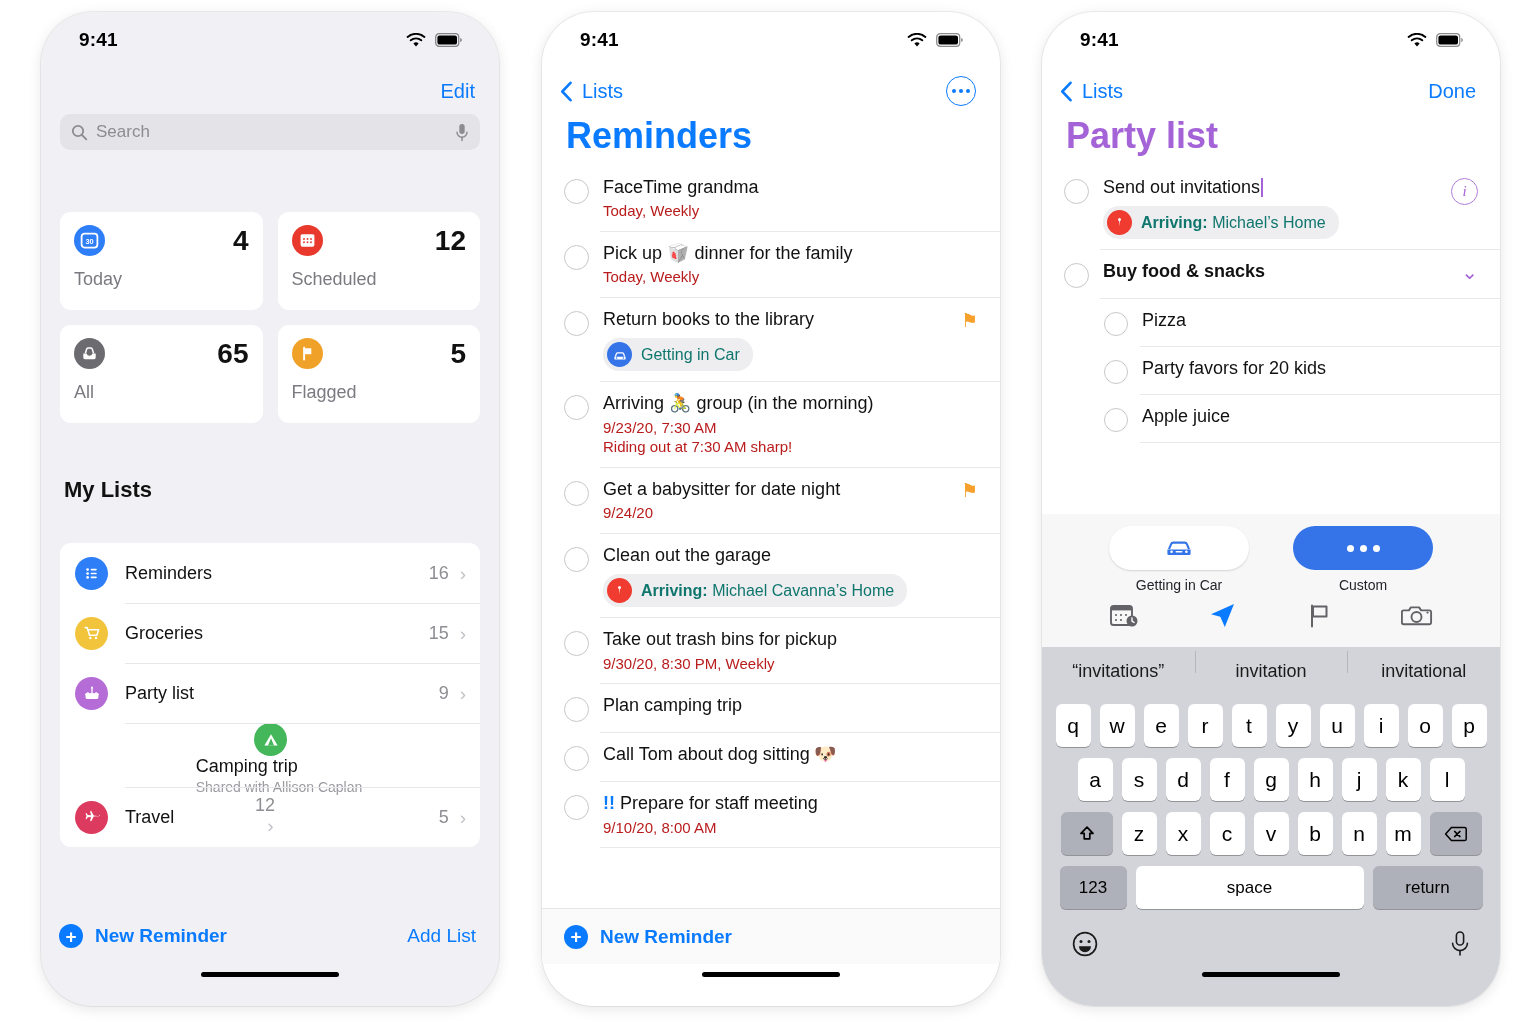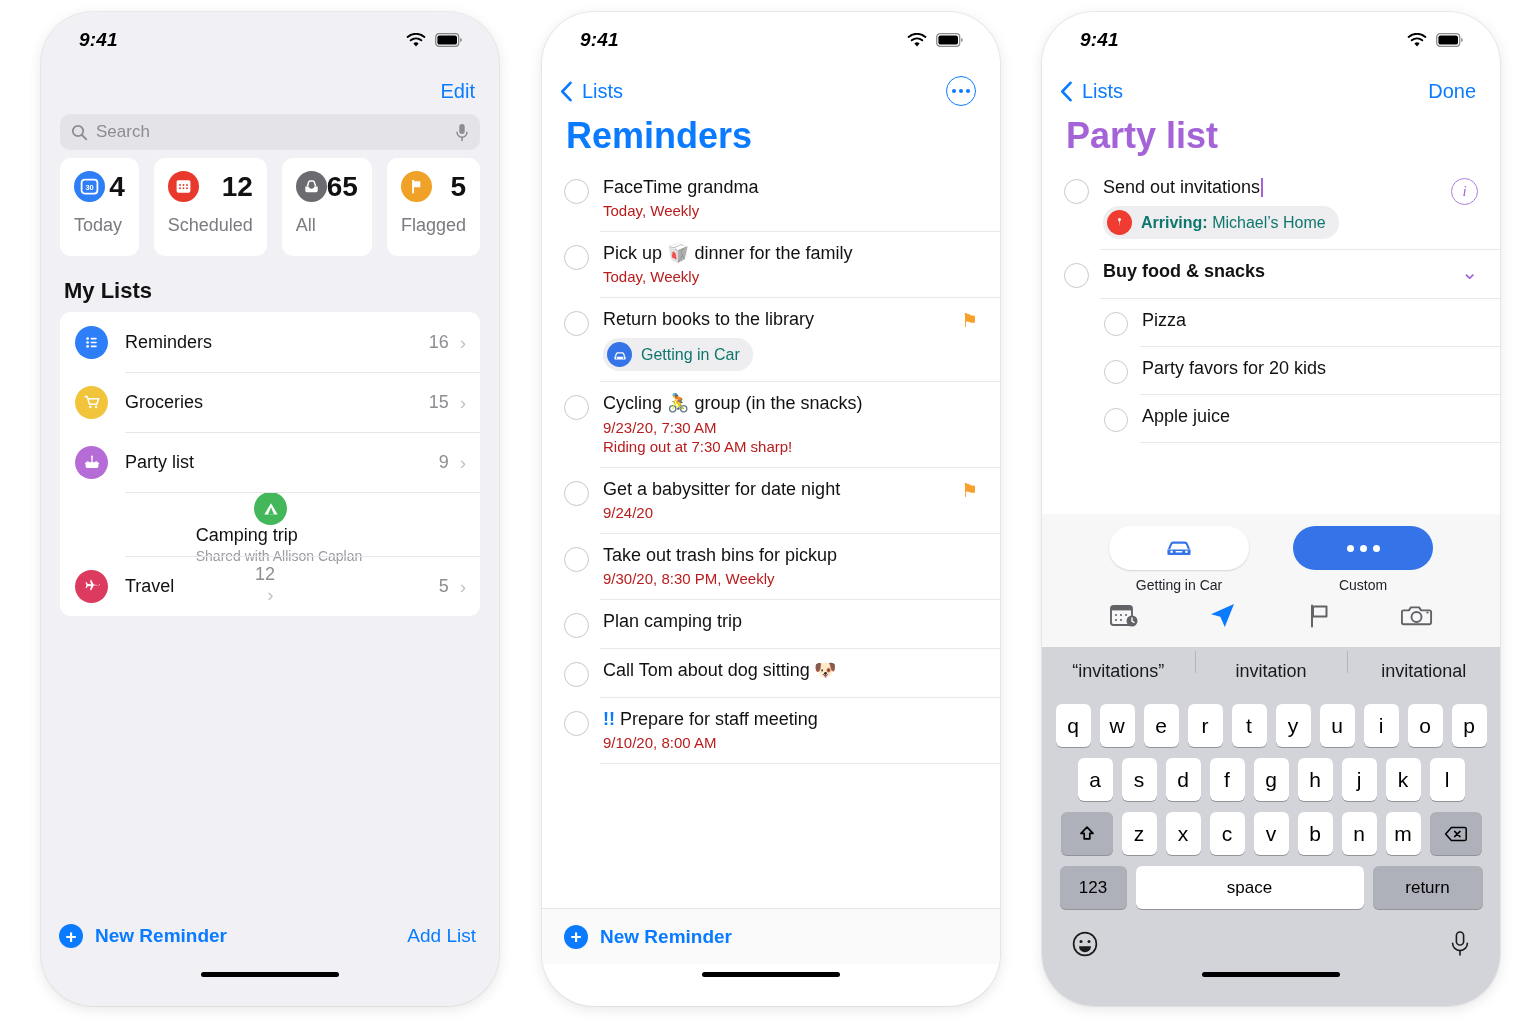--- a/index.html
+++ b/index.html
@@ -26,7 +26,7 @@
 
   
   .statusbar{height:56px;flex:0 0 56px;display:flex;align-items:center;
-    justify-content:space-between;padding:0 36px 0 38px;box-sizing:border-box;font-style:italic;}
+    justify-content:space-between;padding:0 36px 0 38px;box-sizing:border-box;}
   .sb-time{font-size:19px;font-weight:700;color:#000;letter-spacing:.2px;}
   .sb-right{display:flex;align-items:center;gap:9px;}
 

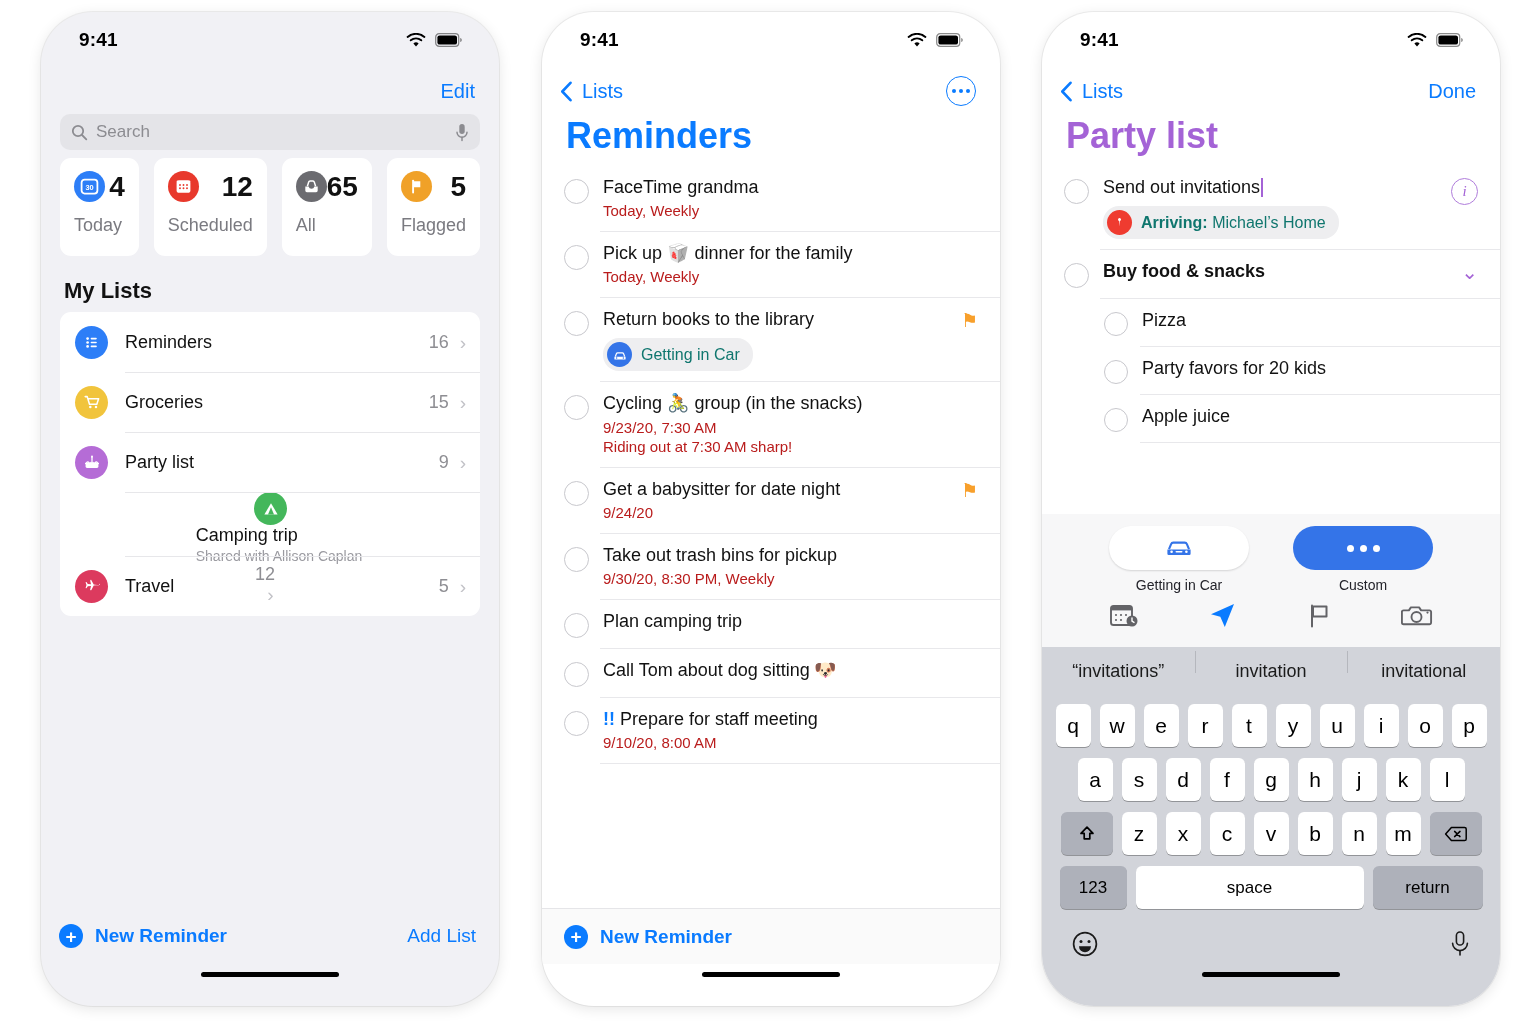--- a/index.html
+++ b/index.html
@@ -41,7 +41,7 @@
   .dots-btn i{width:4px;height:4px;border-radius:50%;background:#0a7bff;display:block;}
 
   
-  .p1-body{flex:1;display:flex;flex-direction:column;padding:0 19px;box-sizing:border-box;overflow:hidden;}
+  .p1-body{flex:1;display:flex;flex-direction:column;padding:0 19px;box-sizing:border-box;overflow:hidden;gap:32px;}
   .searchbar{height:36px;background:#e4e4e8;border-radius:10px;display:flex;align-items:center;
     padding:0 11px;box-sizing:border-box;gap:8px;margin-top:2px;}
   .search-ph{flex:1;color:#8c8c91;font-size:17px;}

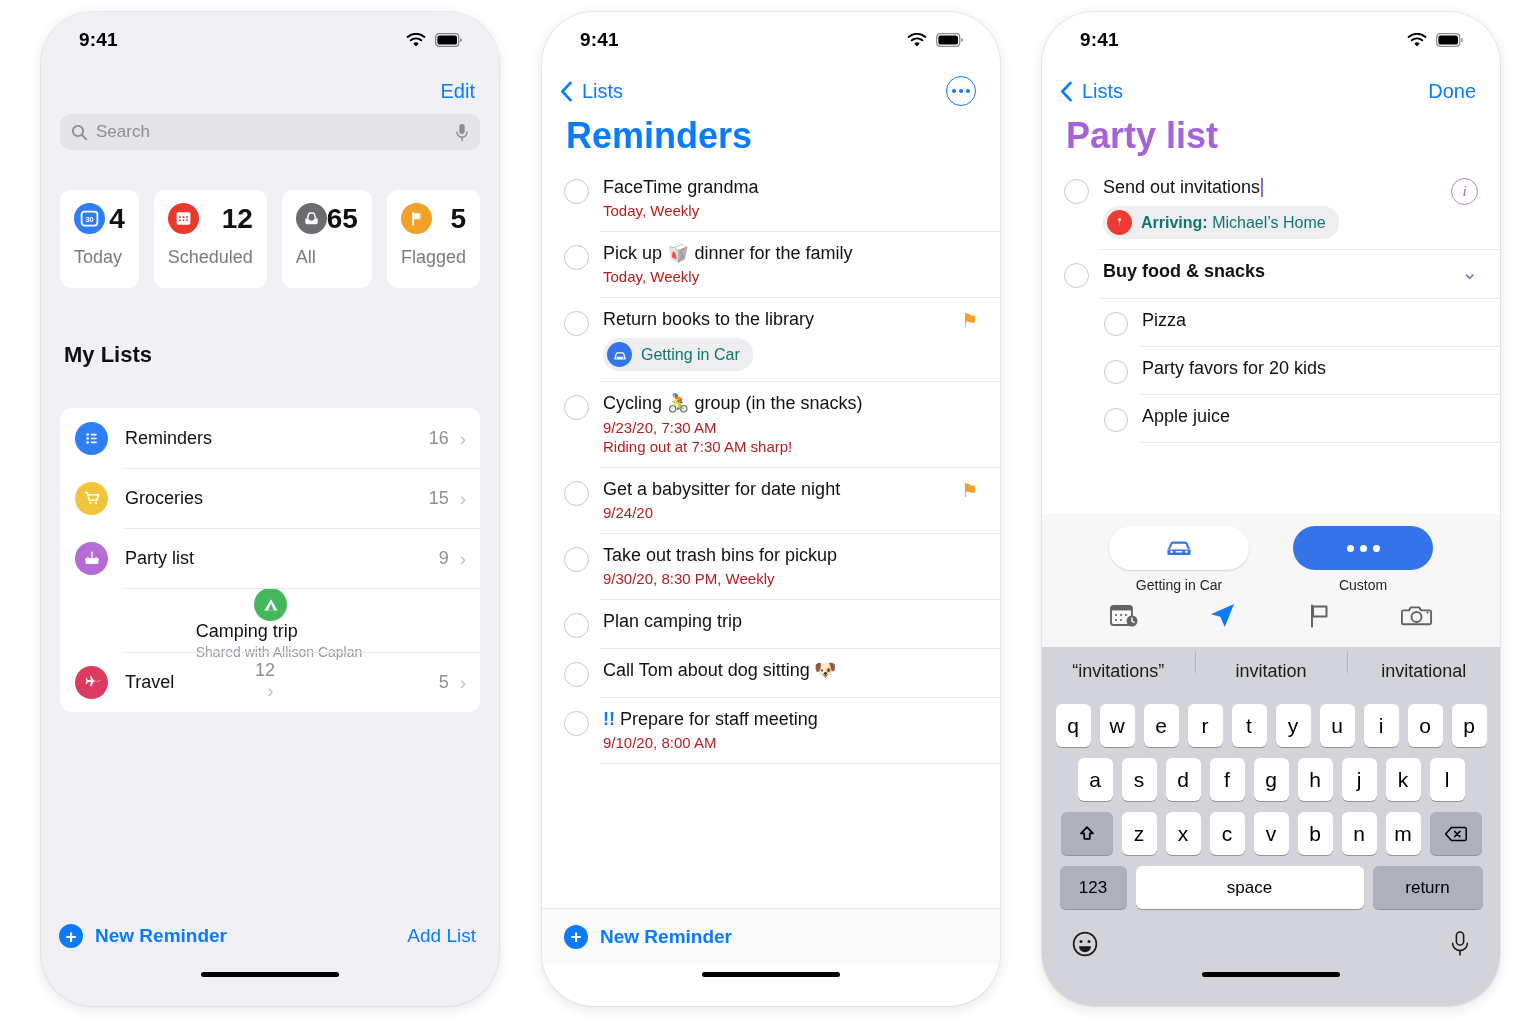--- a/index.html
+++ b/index.html
@@ -45,7 +45,7 @@
   .searchbar{height:36px;background:#e4e4e8;border-radius:10px;display:flex;align-items:center;
     padding:0 11px;box-sizing:border-box;gap:8px;margin-top:2px;}
   .search-ph{flex:1;color:#8c8c91;font-size:17px;}
-  .cards{display:grid;grid-template-columns:1fr 1fr 1fr 1fr;gap:15px;margin-top:8px;}
+  .cards{display:grid;grid-template-columns:1fr 1fr;gap:15px;margin-top:30px;}
   .card{background:#fff;border-radius:11px;height:98px;padding:13px 14px 0 14px;box-sizing:border-box;cursor:pointer;}
   .card-top{display:flex;align-items:center;justify-content:space-between;}
   .badge{width:31px;height:31px;border-radius:50%;display:flex;align-items:center;justify-content:center;}

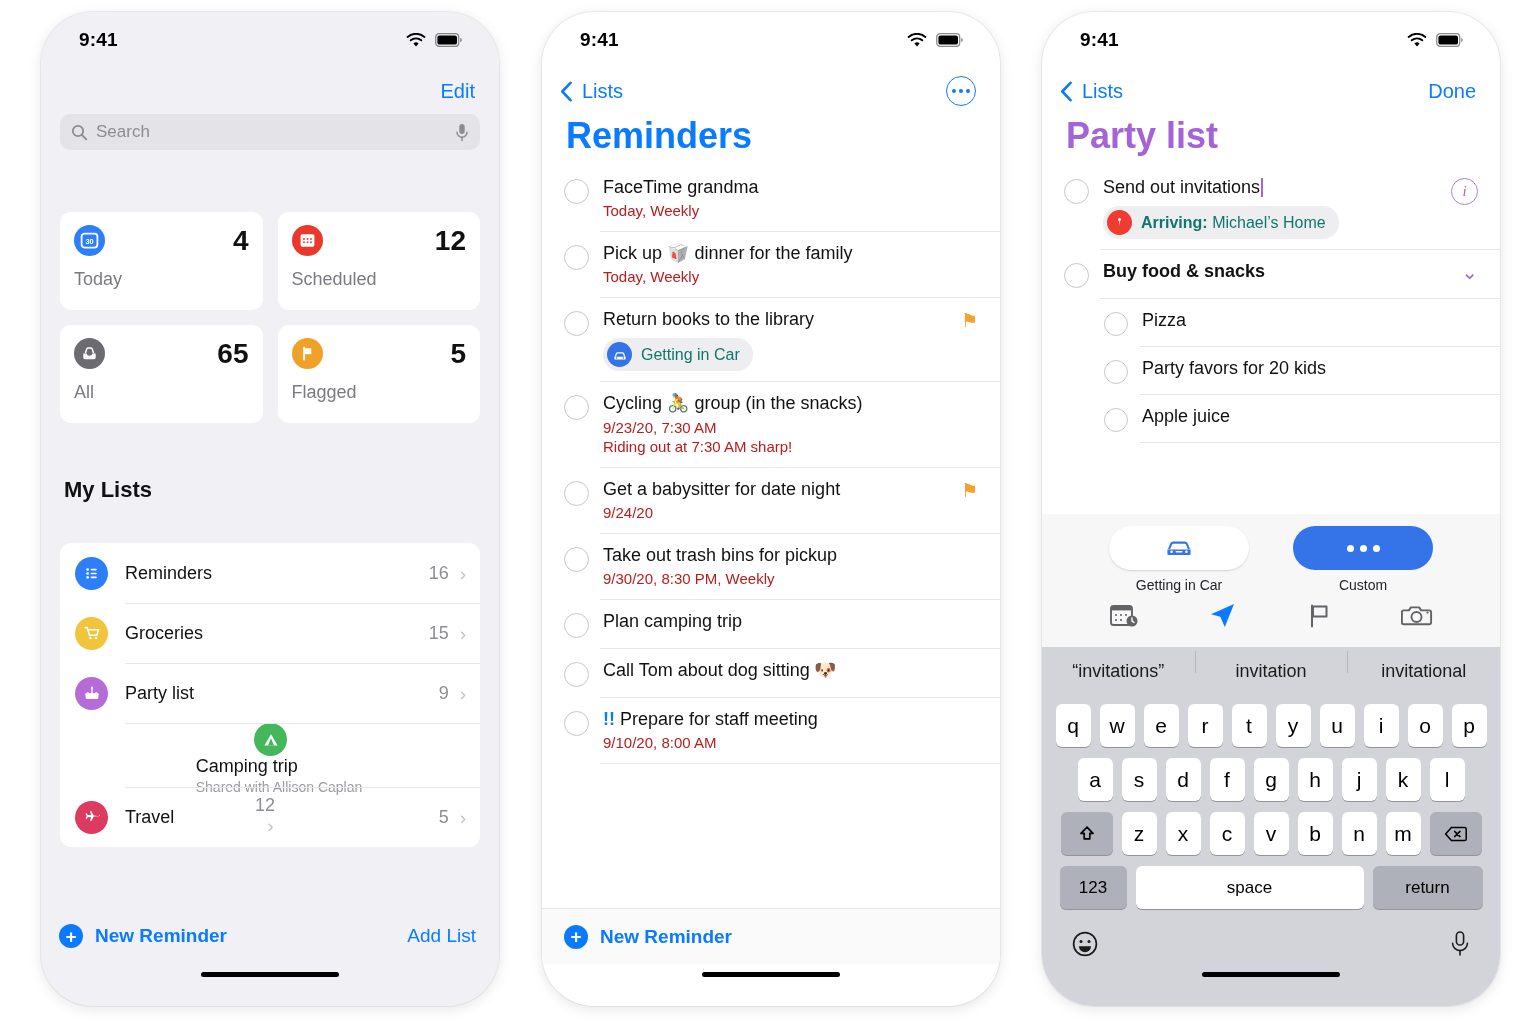--- a/index.html
+++ b/index.html
@@ -409,7 +409,7 @@
     <div class="remrow">
       <span class="circle"></span>
       <span class="remmain">
-        <span class="remtitle" style="display:block">Cycling 🚴 group (in the snacks)</span>
+        <span class="remtitle" style="display:block">Arriving 🚴 group (in the morning)</span>
         <span class="remsub" style="display:block;white-space:pre-line">9/23/20, 7:30 AM
 Riding out at 7:30 AM sharp!</span>
       </span>

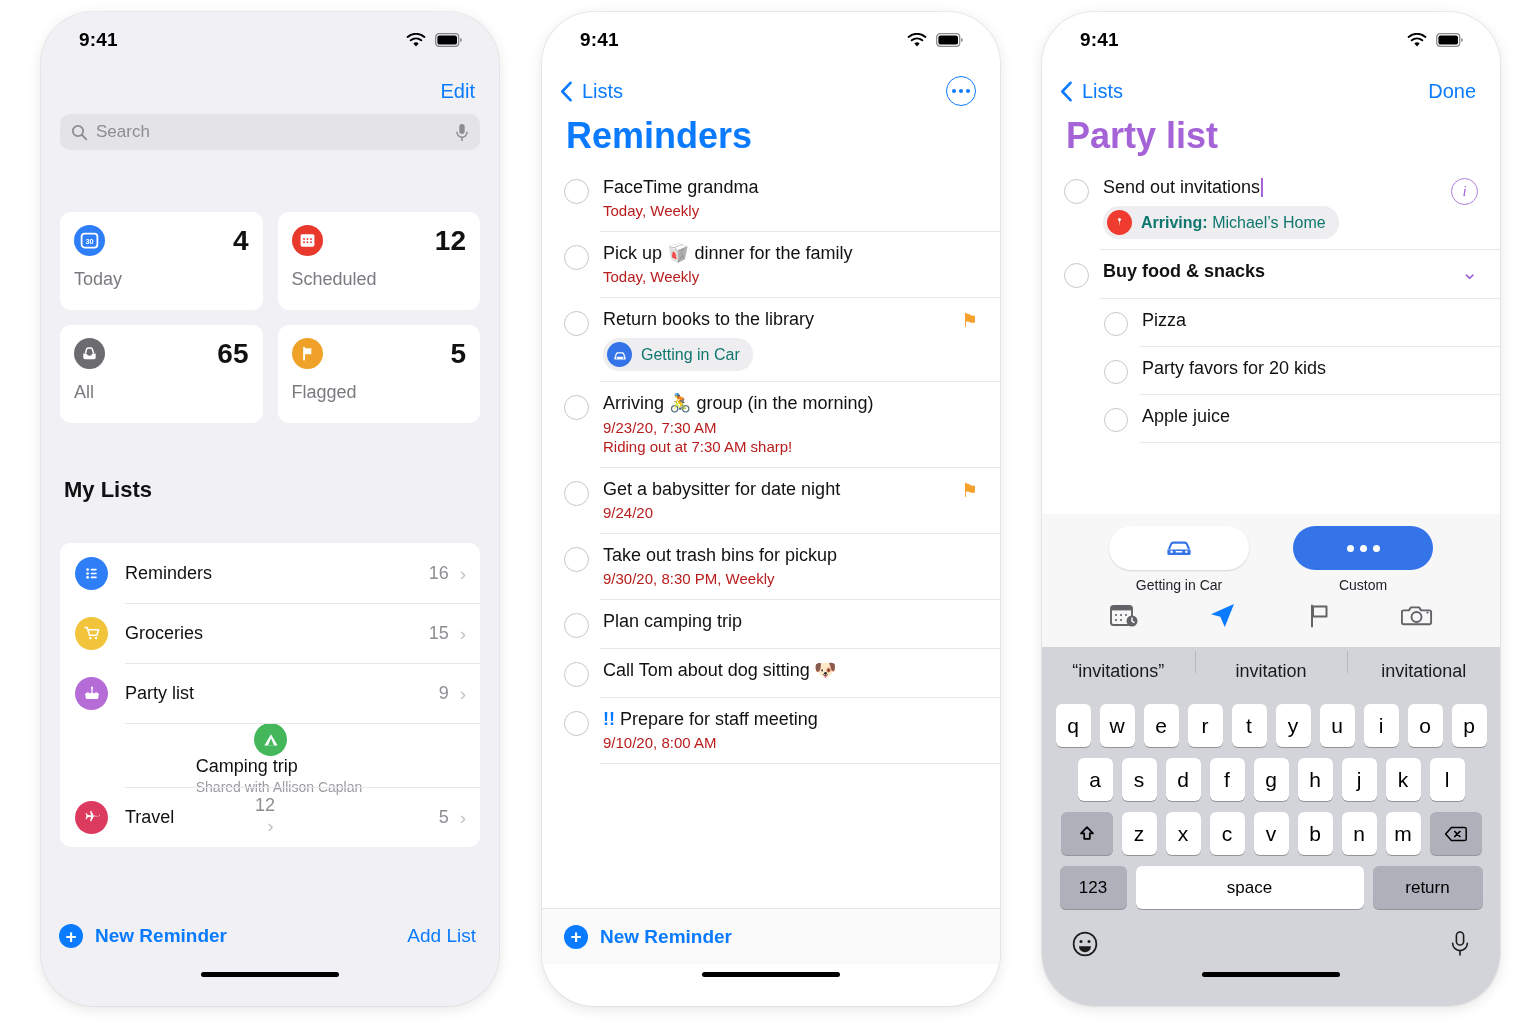--- a/index.html
+++ b/index.html
@@ -424,6 +424,20 @@
       <span class="flagmark">⚑</span>
     </div>
 
+    <div class="remrow">
+      <span class="circle"></span>
+      <span class="remmain">
+        <span class="remtitle" style="display:block">Clean out the garage</span>
+        <span class="tag">
+          <span class="tag-ico" style="background:#ef3b30">
+            <svg width="15" height="15" viewBox="0 0 15 15">
+                    <path d="M7.5 3.1a1.5 1.5 0 0 1 1.5 1.5c0 .7-.5 1.2-1.1 1.4l-.4 5.4-.4-5.4A1.5 1.5 0 0 1 6 4.6 1.5 1.5 0 0 1 7.5 3.1z" fill="#fff"></path>
+                  </svg>
+          </span>
+          <span class="tag-txt"><b>Arriving:</b> <span>Michael Cavanna’s Home</span></span>
+        </span>
+      </span>
+    </div>
 
     <div class="remrow">
       <span class="circle"></span>

